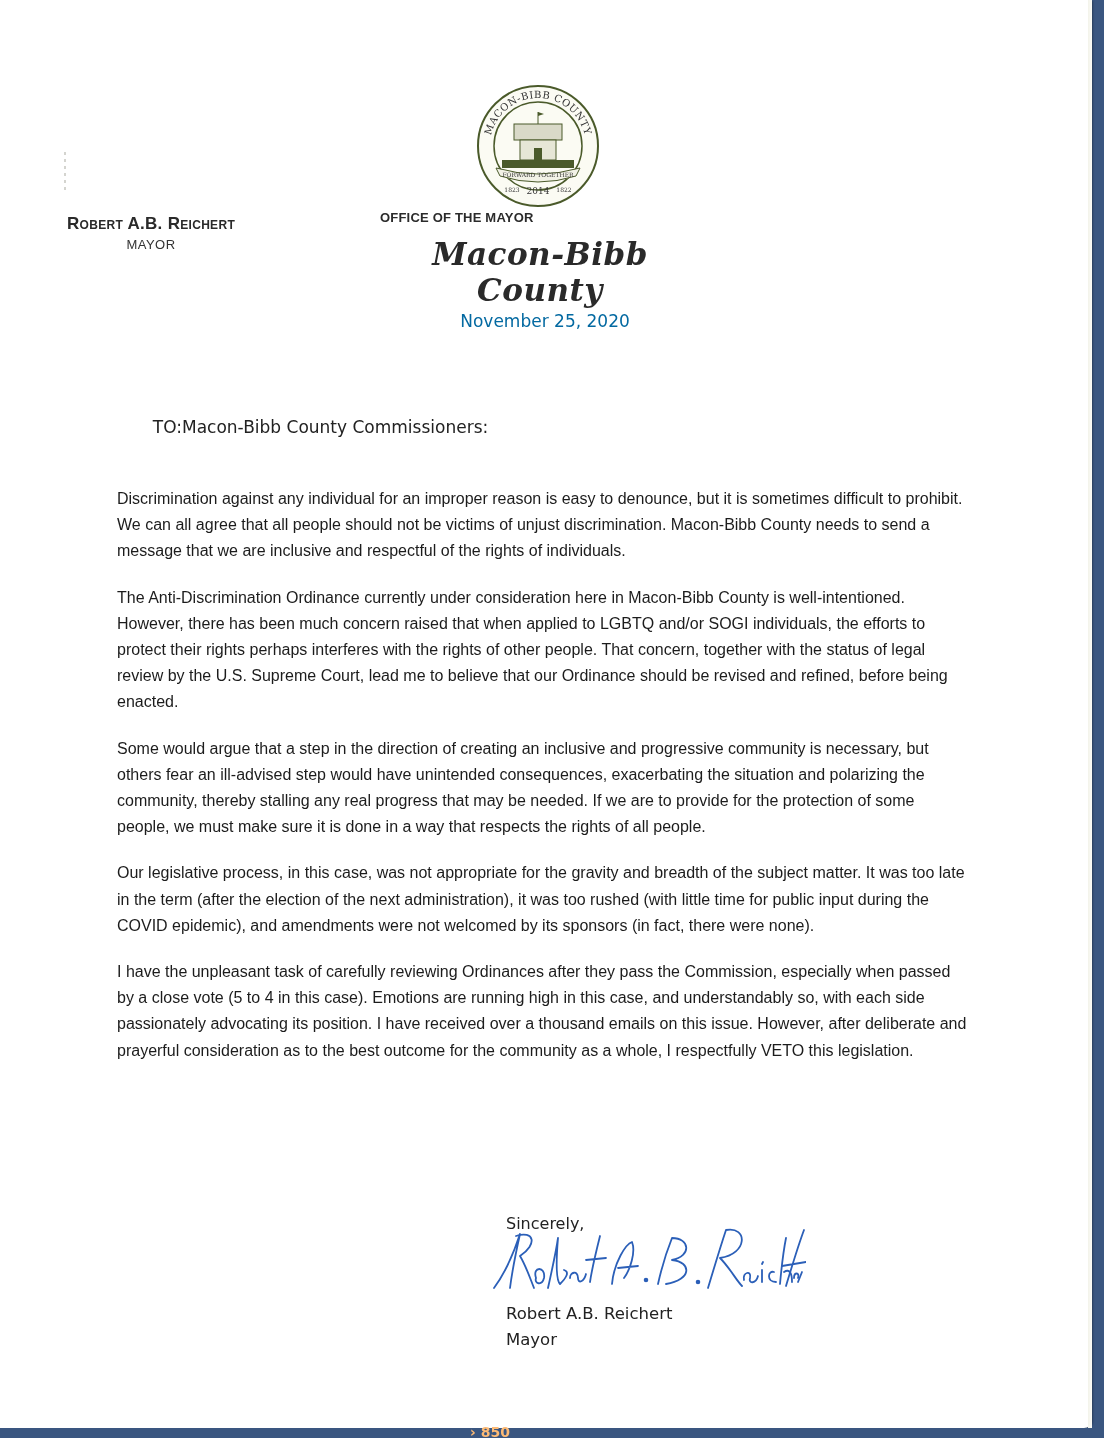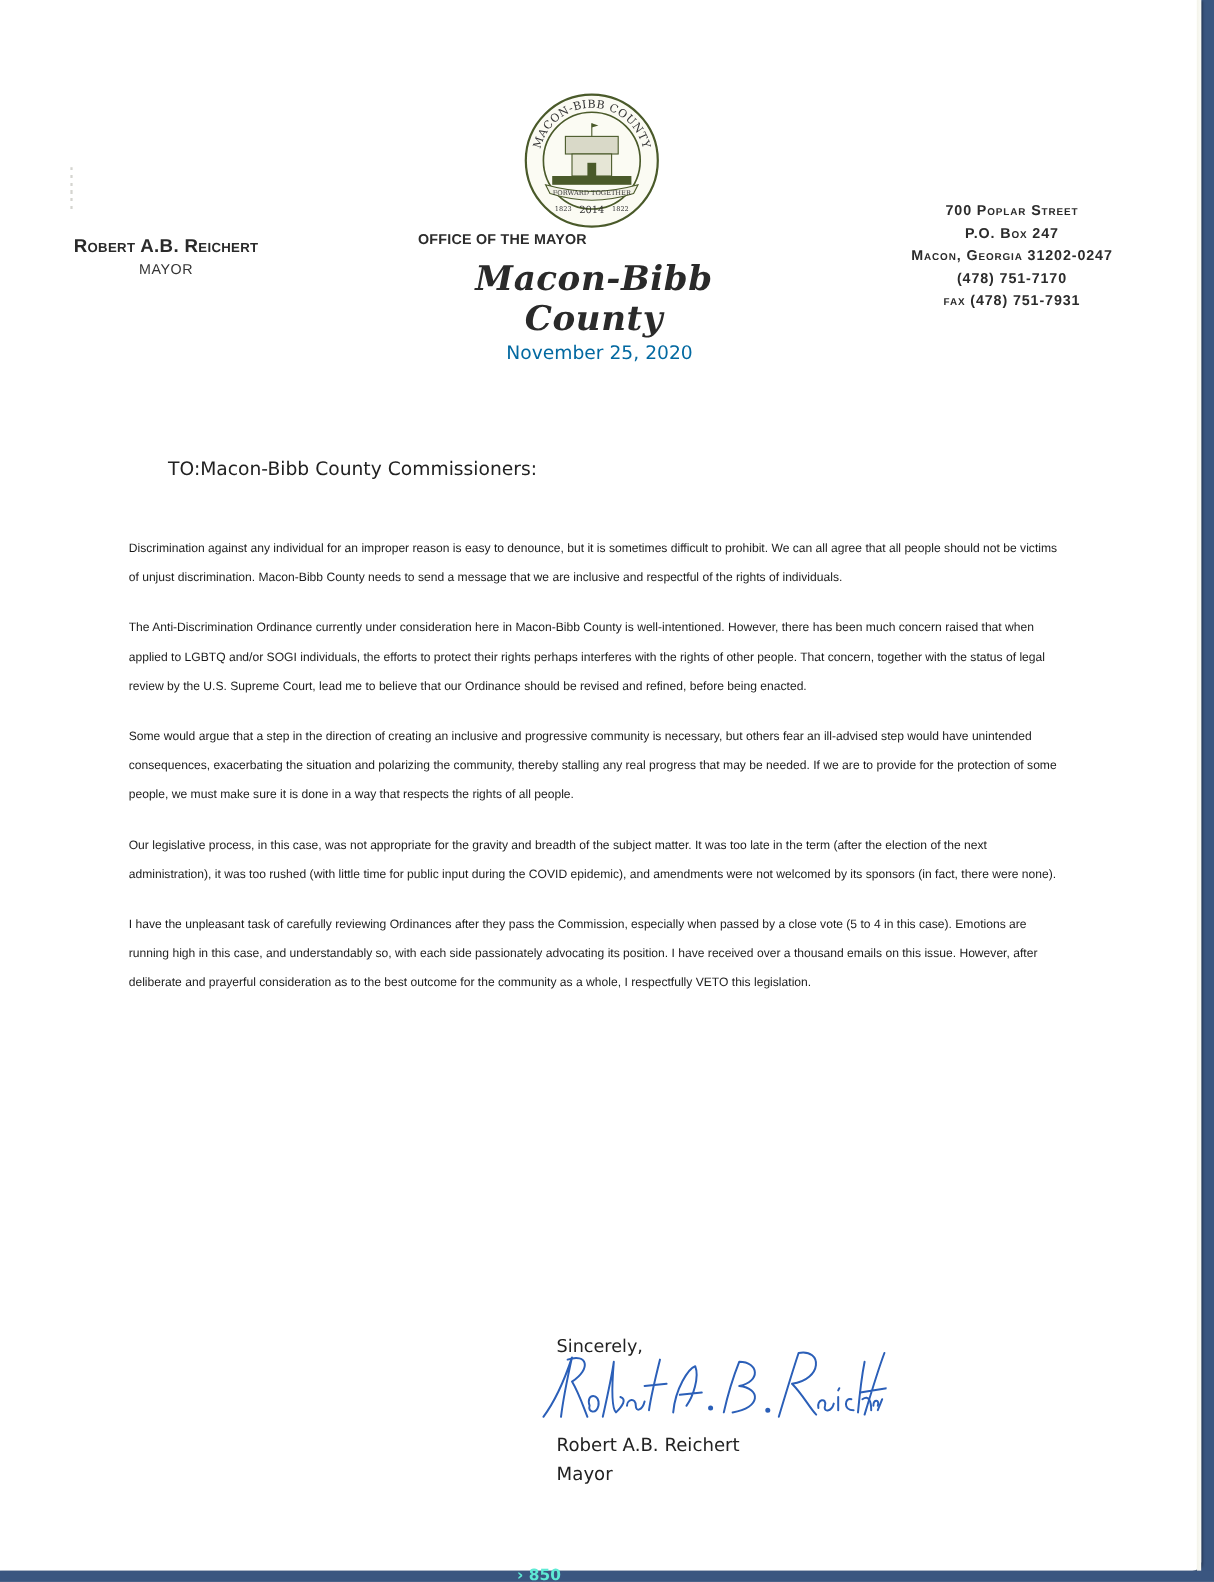--- a/index.html
+++ b/index.html
@@ -135,13 +135,6 @@
   <div class="office-label">OFFICE OF THE MAYOR</div>
   <div class="county-name">Macon-Bibb County</div>
 
-  <div class="address">
-    <div>700 Poplar Street</div>
-    <div>P.O. Box 247</div>
-    <div>Macon, Georgia 31202-0247</div>
-    <div>(478) 751-7170</div>
-    <div>fax (478) 751-7931</div>
-  </div>
 
   <div class="date">November 25, 2020</div>
 

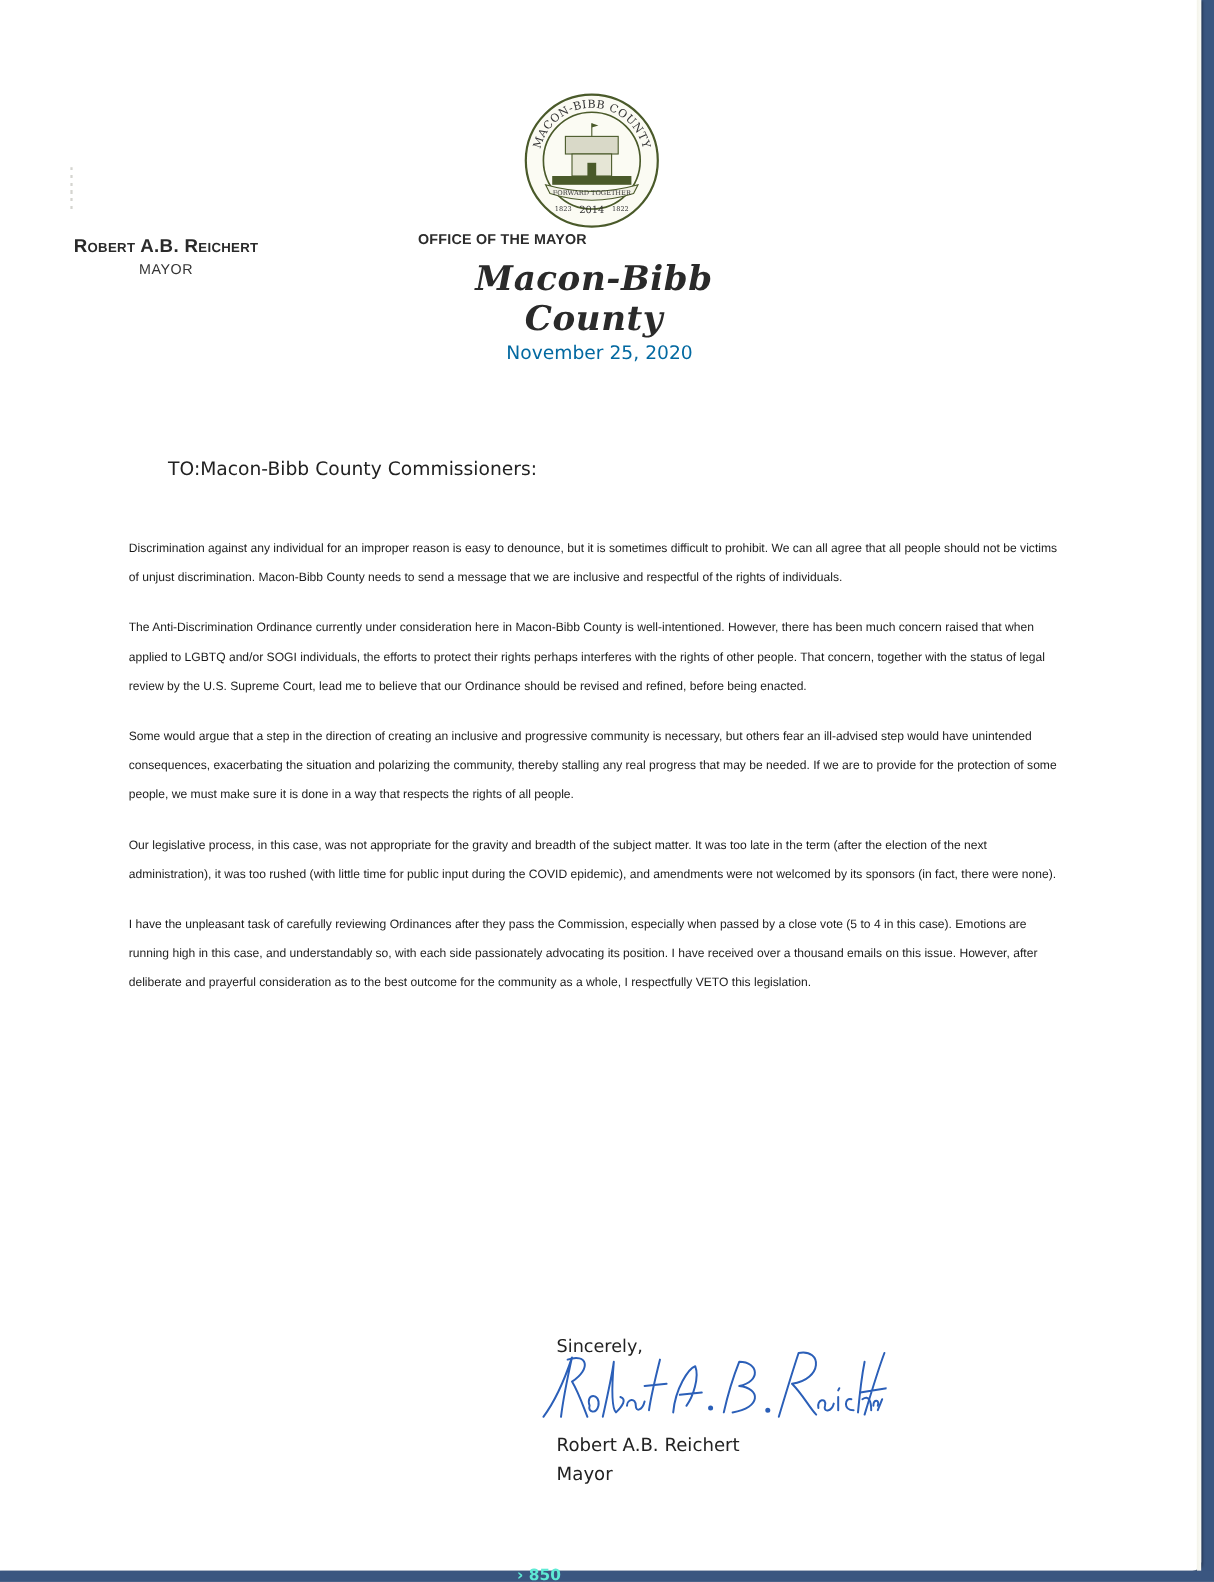--- a/index.html
+++ b/index.html
@@ -76,7 +76,7 @@
     .body {
       position: absolute; left: 117px; top: 486px; width: 850px;
       font-family: "Liberation Sans Narrow", "Liberation Sans", sans-serif;
-      font-size: 11px; line-height: 26.2px; color: #1c1c1c;
+      font-size: 16px; line-height: 26.2px; color: #1c1c1c;
     }
     .body p { margin: 0 0 20px 0; }
     .body b { font-weight: normal; }

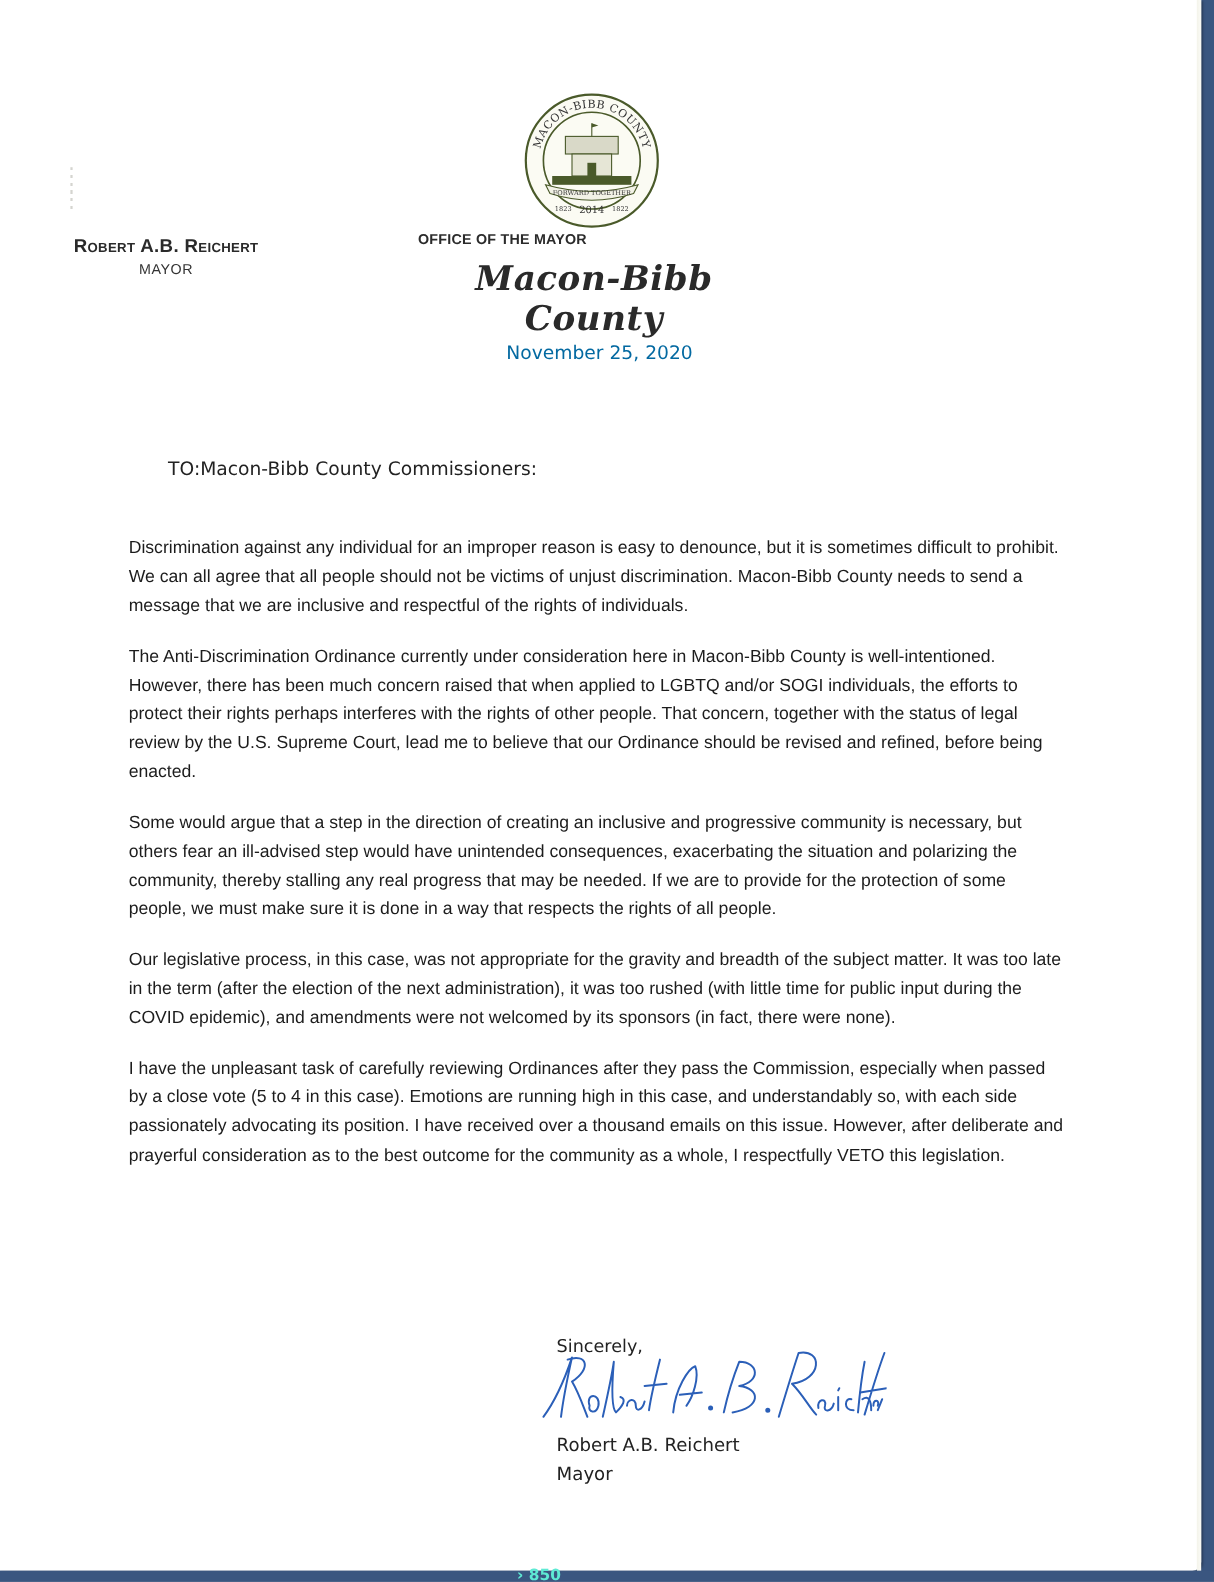--- a/index.html
+++ b/index.html
@@ -23,7 +23,7 @@
       background: #3a5680;
     }
     .bottom-bar-label {
-      position: absolute; left: 470px; top: 1425px; color: #5eead4;
+      position: absolute; left: 470px; top: 1425px; color: #fdba74;
       font-family: "DejaVu Sans", sans-serif; font-size: 14px; font-weight: bold;
       line-height: 14px; height: 13px; overflow: hidden;
     }

